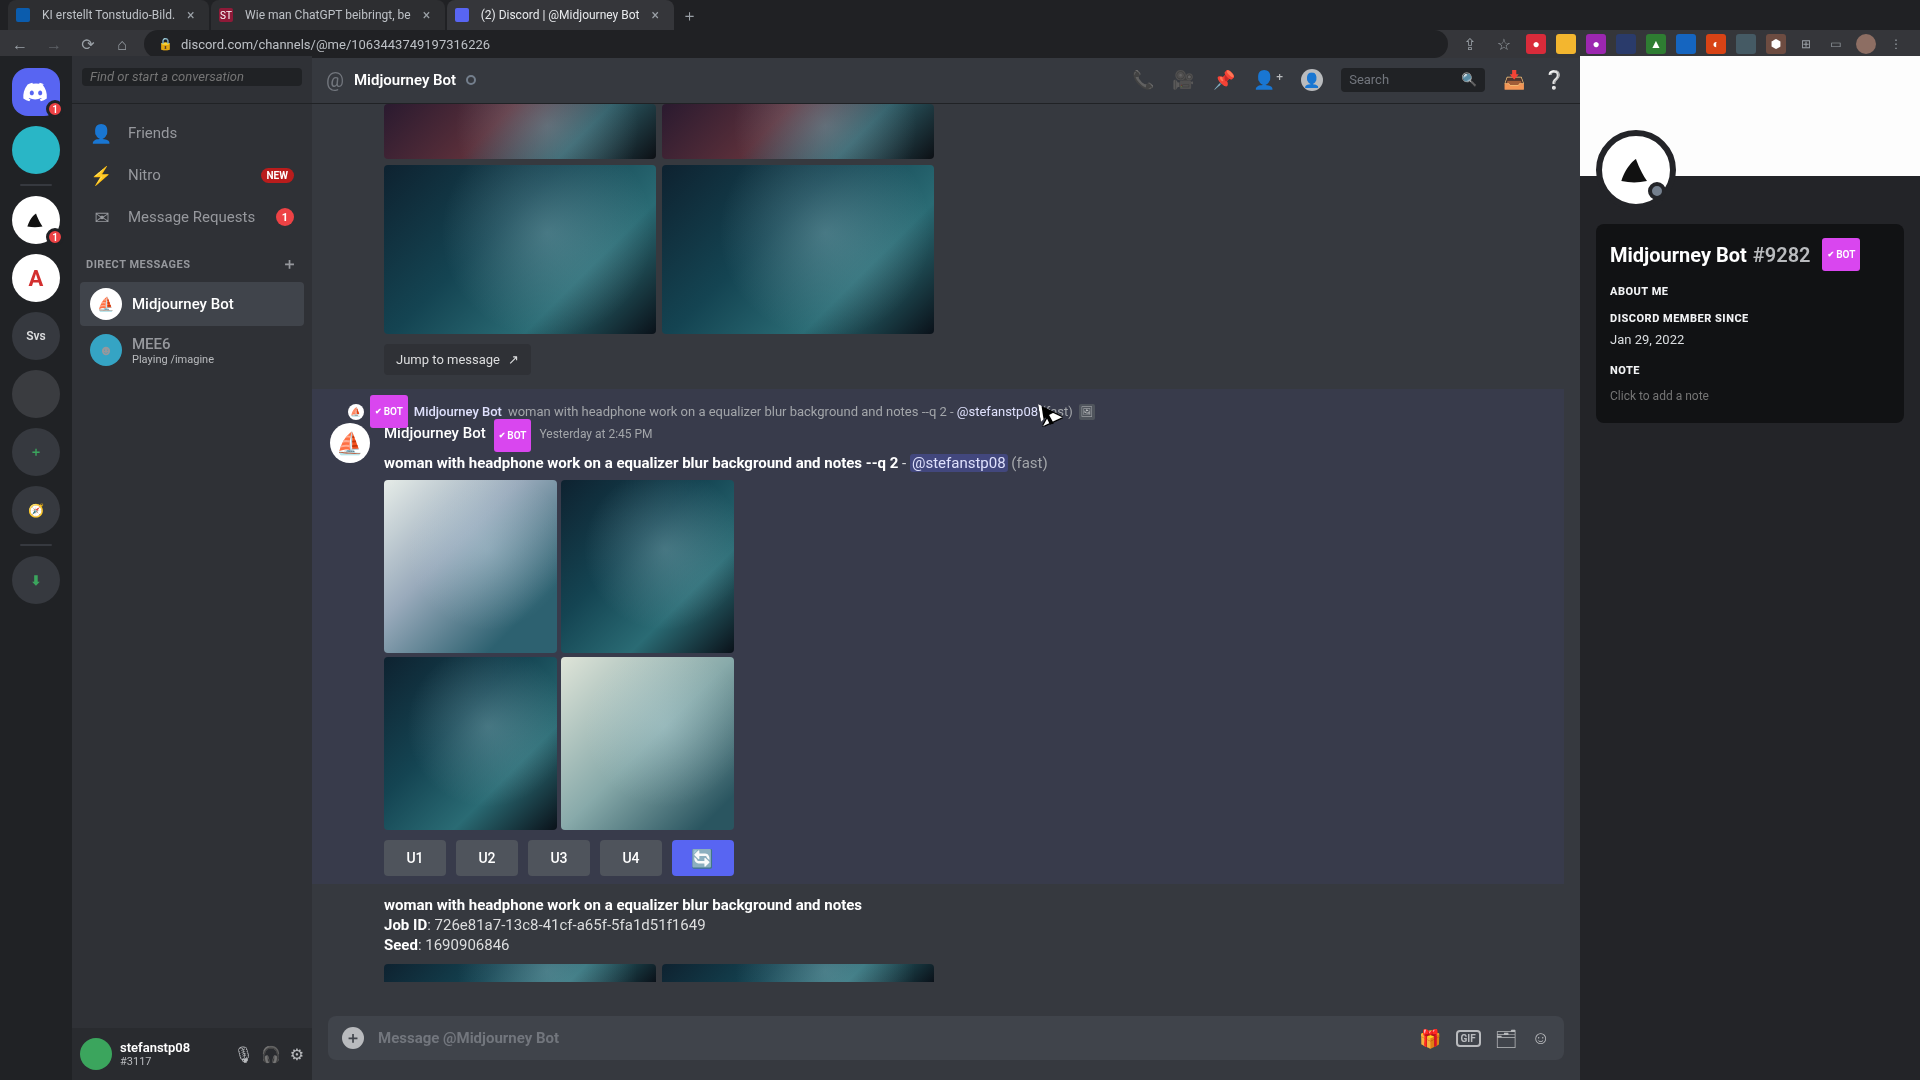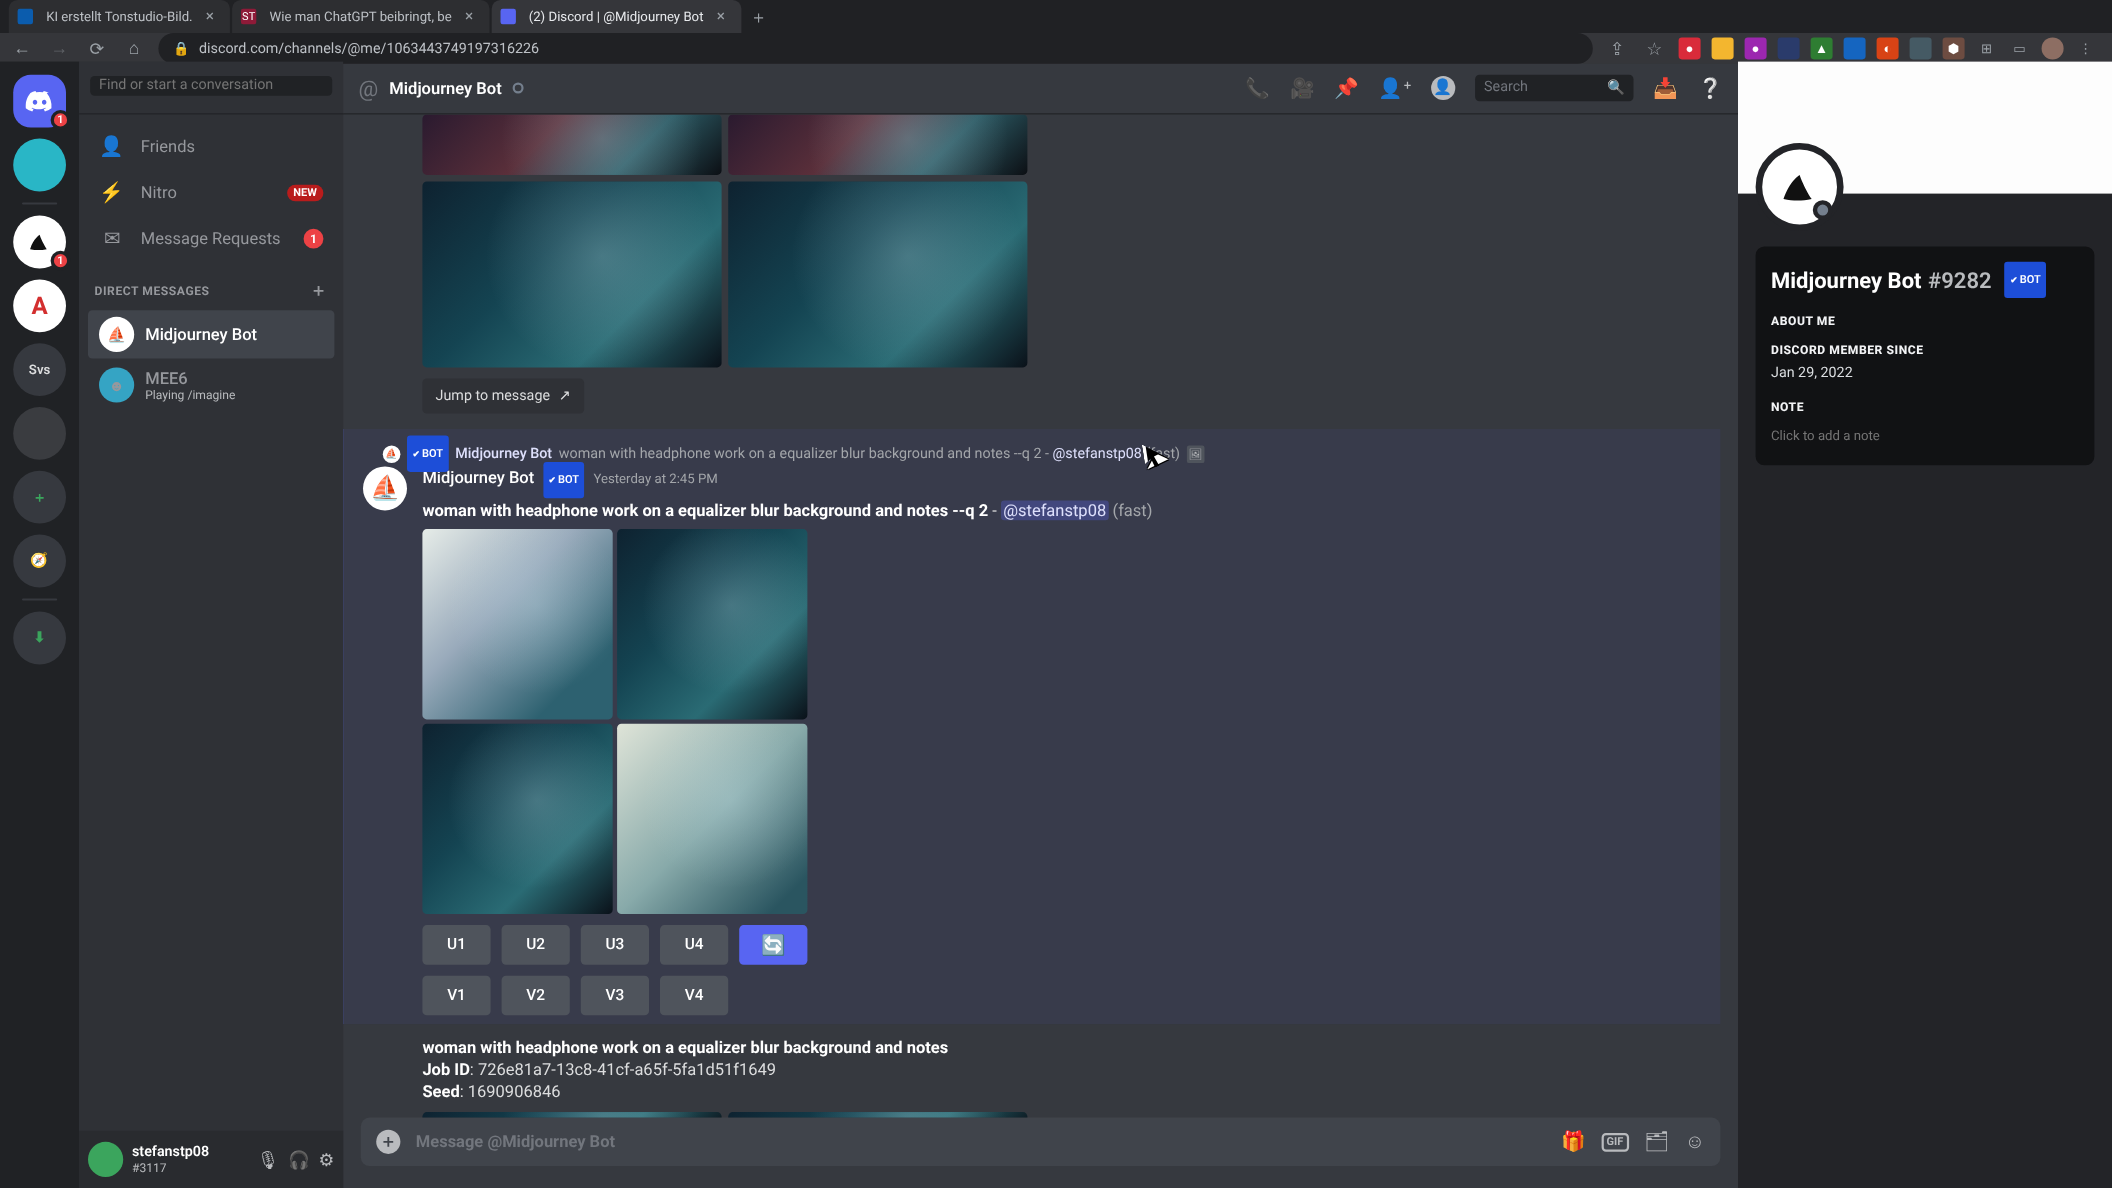--- a/index.html
+++ b/index.html
@@ -37,7 +37,7 @@
 
 .dm-sidebar { width: 240px; background: #2f3136; display: flex; flex-direction: column; }
 .dm-search { height: 48px; padding: 10px; border-bottom: 1px solid #202225; }
-.dm-search-input { width: 100%; height: 18px; background: #202225; border: none; border-radius: 4px; color: #a3a6aa; padding: 0 8px; font-size: 13px; }
+.dm-search-input { width: 100%; height: 18px; background: #202225; border: none; border-radius: 4px; color: #a3a6aa; padding: 0 8px; font-size: 13px; font-style: italic; }
 .dm-nav { padding: 8px 8px 0; }
 .dm-nav-item { height: 42px; display: flex; align-items: center; gap: 14px; padding: 0 10px; border-radius: 4px; color: #96989d; font-size: 15px; position: relative; }
 .dm-nav-item .nav-icon { width: 24px; text-align: center; font-size: 18px; }

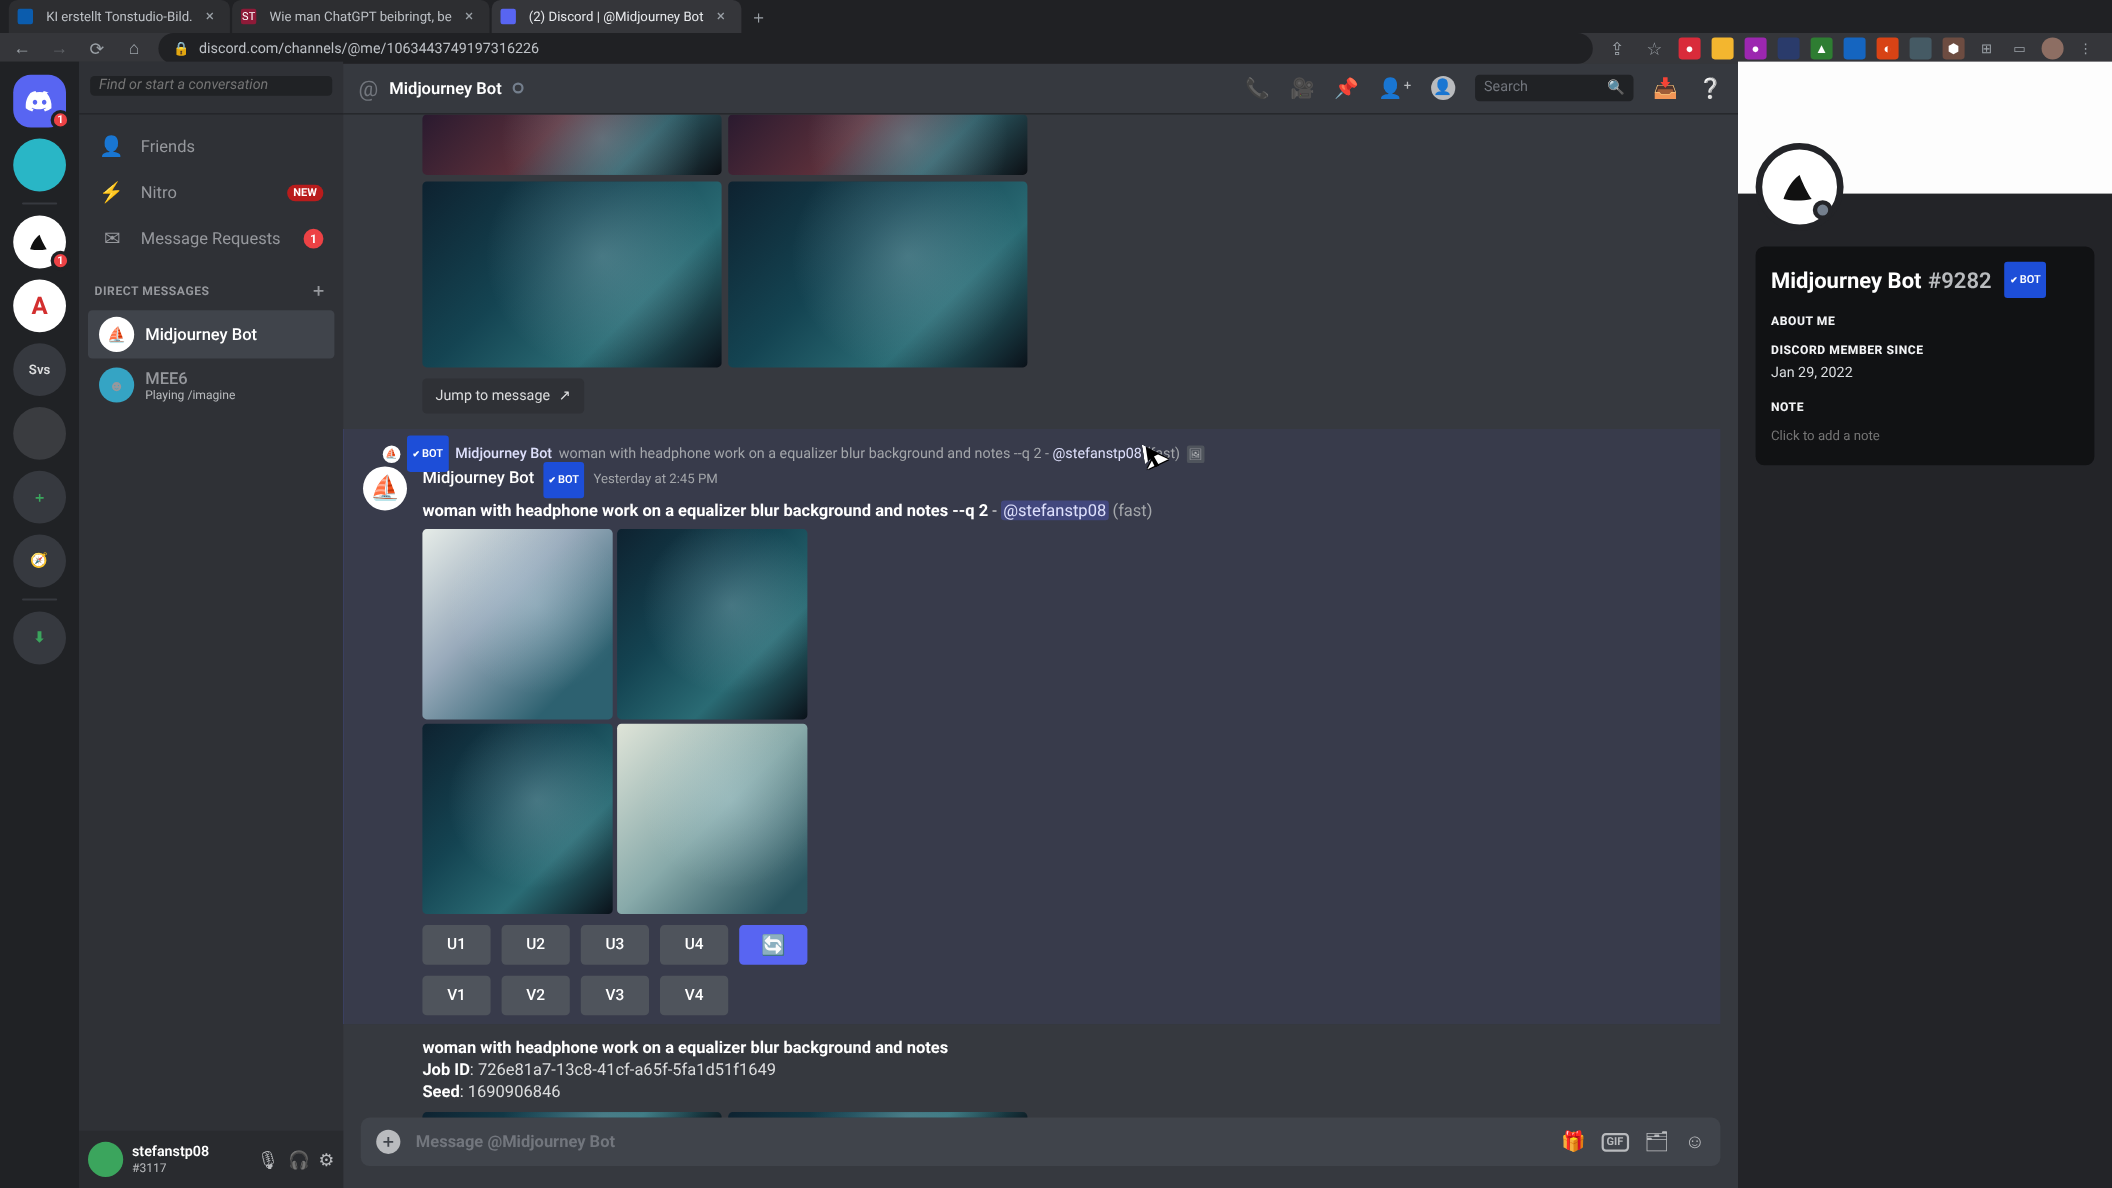--- a/index.html
+++ b/index.html
@@ -82,7 +82,7 @@
 .msg-highlight { background: rgba(88,101,242,.07); border-left: 2px solid #5865f2; margin-left: -2px; padding: 8px 0 8px 72px; position: relative; }
 .reply-ref { position: absolute; top: 6px; left: 36px; right: 12px; display: flex; align-items: center; gap: 6px; color: #b9bbbe; font-size: 13px; }
 .reply-ref .ref-avatar { width: 16px; height: 16px; border-radius: 50%; background: #fff; display: inline-flex; align-items: center; justify-content: center; font-size: 9px; color: #000; }
-.bot-chip { background: #1d4ed8; color: #fff; font-size: 10px; font-weight: 600; padding: 11px 5px; border-radius: 3px; display: inline-flex; align-items: center; gap: 2px; }
+.bot-chip { background: #d946ef; color: #fff; font-size: 10px; font-weight: 600; padding: 11px 5px; border-radius: 3px; display: inline-flex; align-items: center; gap: 2px; }
 .bot-chip::before { content: "✔"; font-size: 8px; }
 .reply-ref .ref-name { color: #dee0fc; font-weight: 500; }
 .reply-ref .ref-text { color: #a3a6aa; white-space: nowrap; overflow: hidden; text-overflow: ellipsis; }

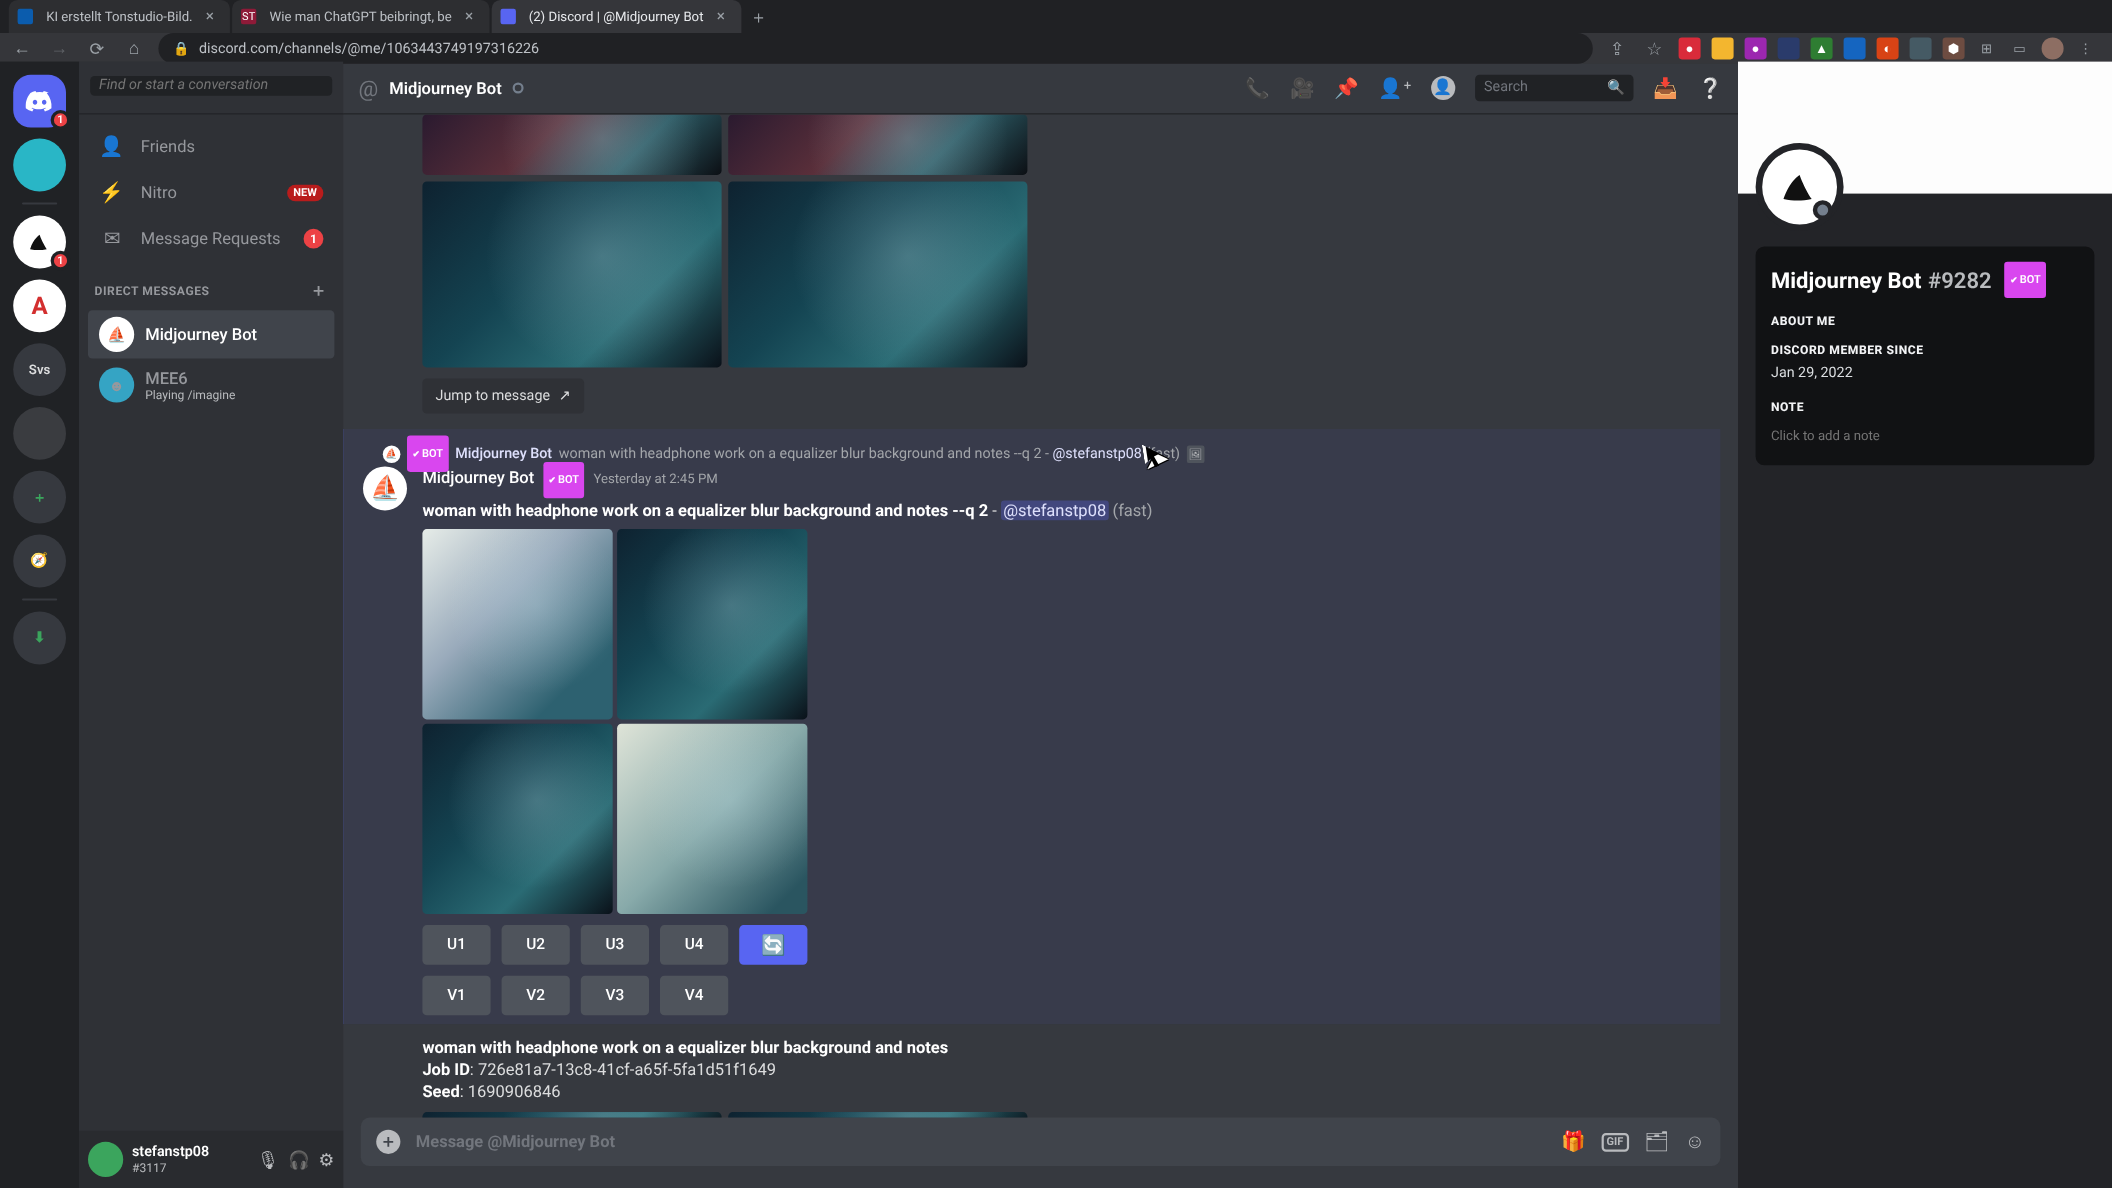--- a/index.html
+++ b/index.html
@@ -346,12 +346,6 @@
               <div class="mj-btn">U4</div>
               <div class="mj-btn cycle">🔄</div>
             </div>
-            <div class="btn-row">
-              <div class="mj-btn">V1</div>
-              <div class="mj-btn">V2</div>
-              <div class="mj-btn">V3</div>
-              <div class="mj-btn">V4</div>
-            </div>
           </div>
 
           <div class="job-info">

